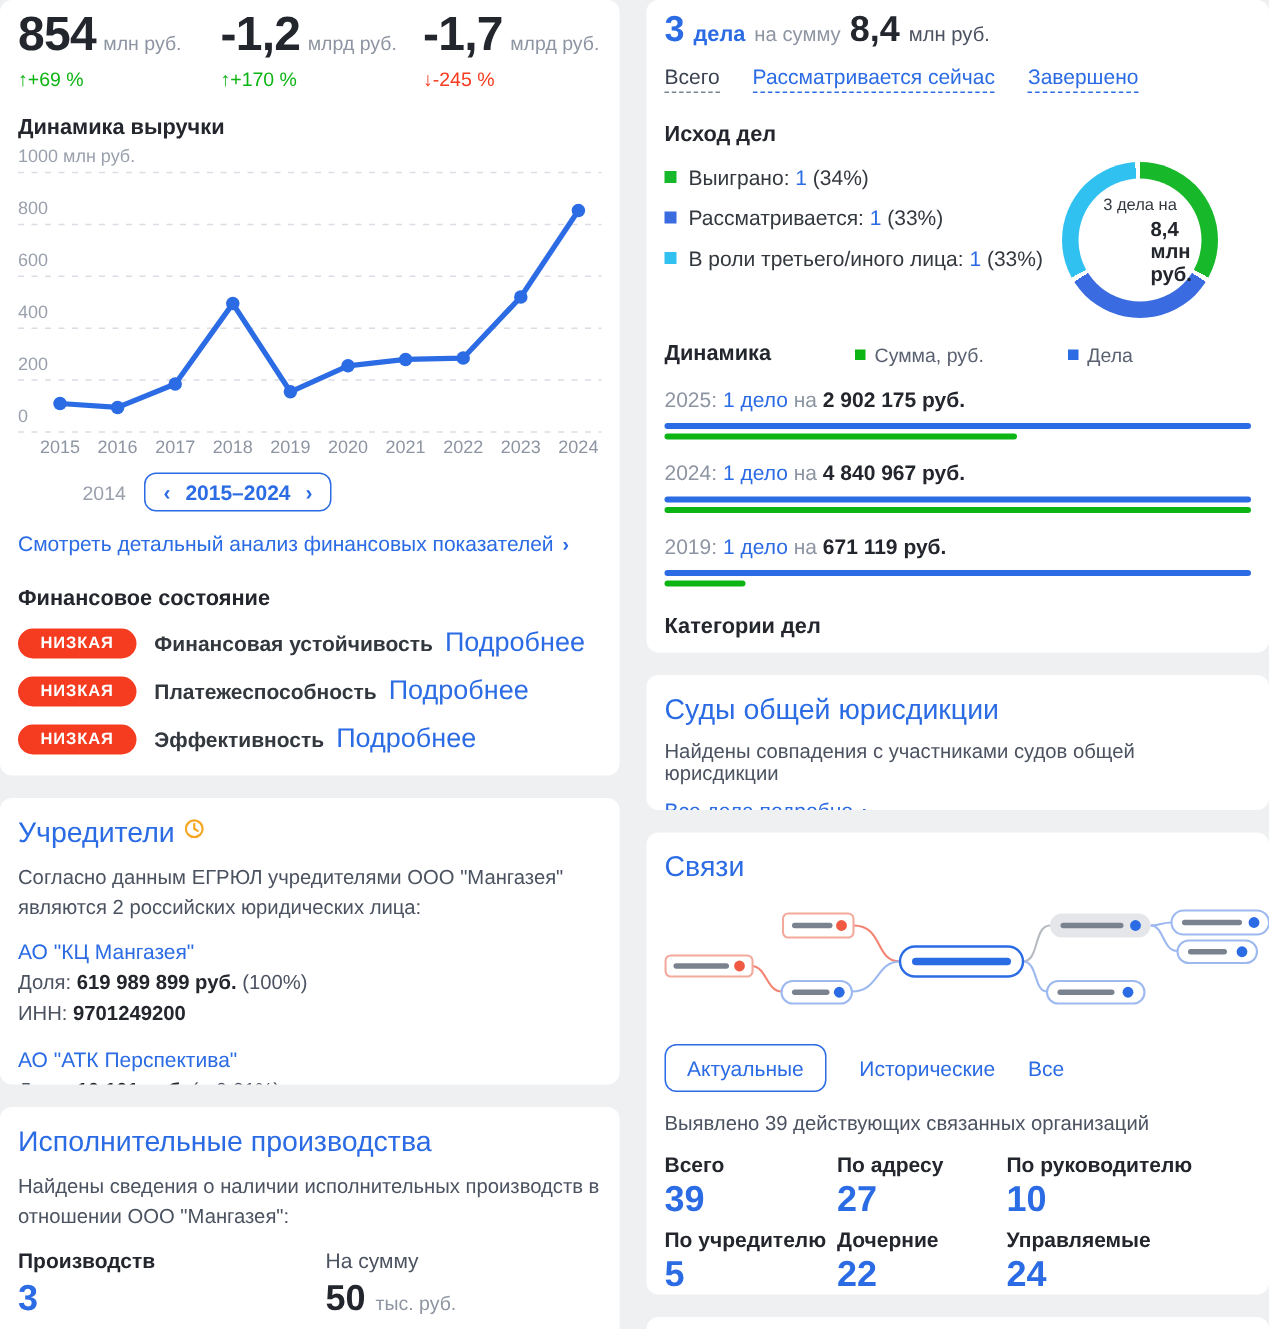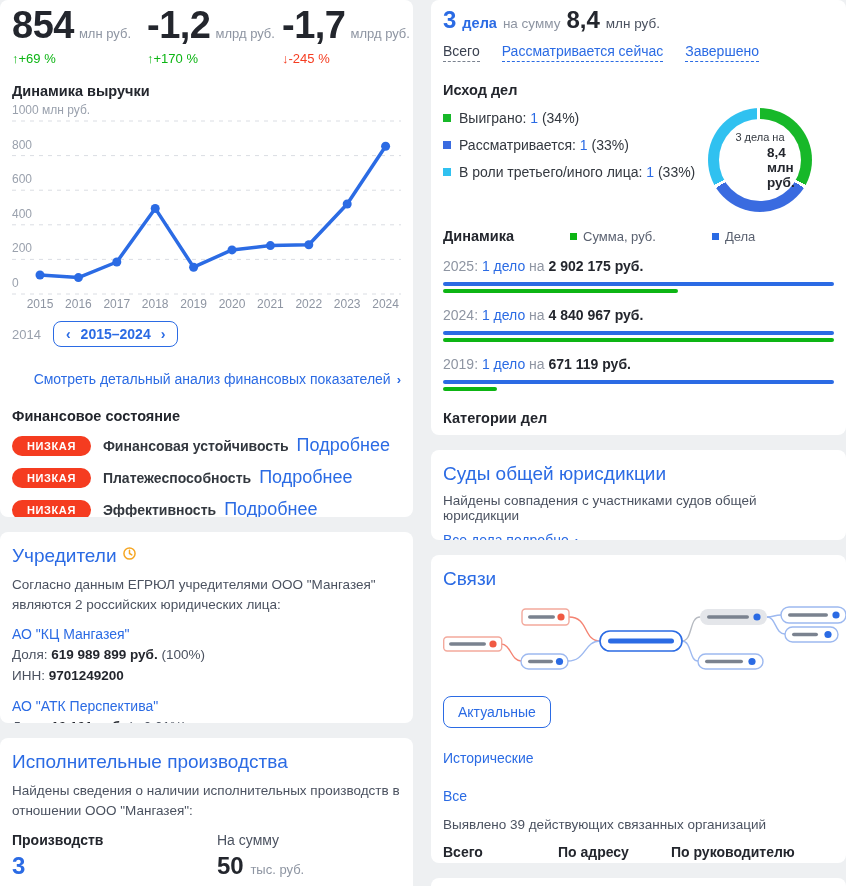--- a/index.html
+++ b/index.html
@@ -17,7 +17,7 @@
   .metrics{display:flex;padding-top:4px;}
   .metric{width:135px;flex:none;}
   .metric .val-row{white-space:nowrap;}
-  .metric .val{font-size:38px;font-weight:700;letter-spacing:-0.5px;color:var(--dark,#23262d);}
+  .metric .val{font-size:32px;font-weight:700;letter-spacing:-0.5px;color:var(--dark,#23262d);}
   .metric .unit{font-size:13px;color:var(--muted,#8e95a2);margin-left:5px;}
   .metric .delta{font-size:13px;margin-top:4px;font-weight:500;}
   .delta.up{color:var(--green,#0db514);}

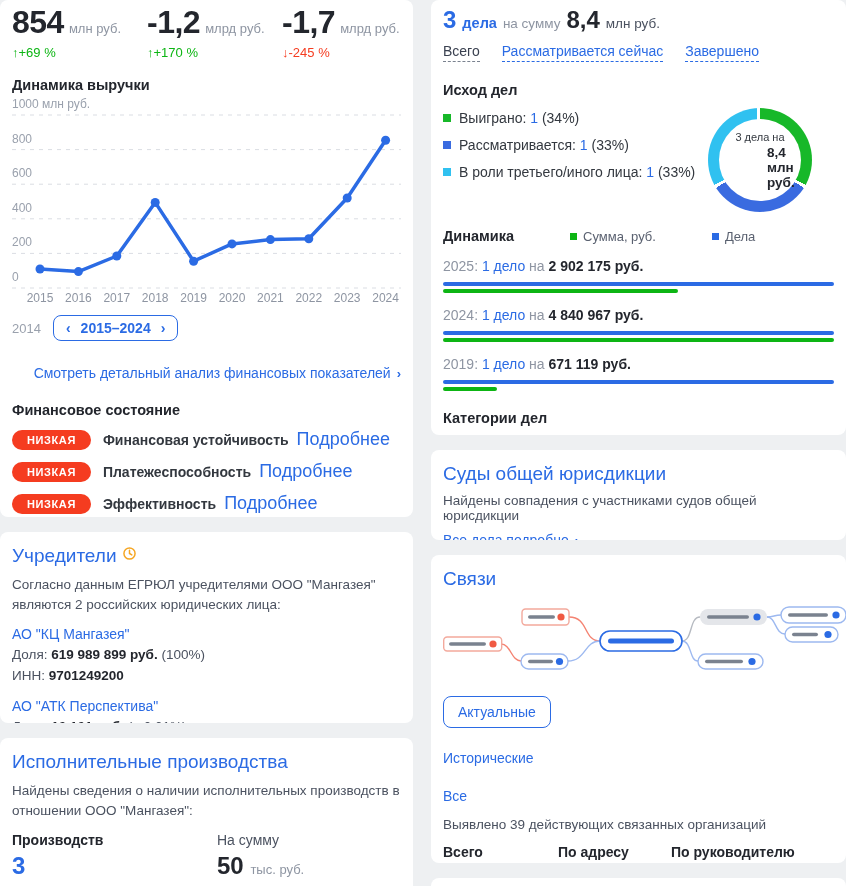--- a/index.html
+++ b/index.html
@@ -31,7 +31,7 @@
   .rev-line{stroke:var(--accent-blue,#2b6be4);stroke-width:3.5;fill:none;stroke-linejoin:round;stroke-linecap:round;}
   .rev-dot{fill:var(--accent-blue,#2b6be4);}
   .pager{display:flex;align-items:center;margin-top:10px;}
-  .pager .prev-year{font-size:13px;color:var(--light-muted,#9aa1ad);margin-right:12px;}
+  .pager .prev-year{font-size:13px;color:var(--light-muted,#9aa1ad);margin-right:12px;margin-left:43px;}
   .period-box{display:inline-flex;align-items:center;gap:10px;border:1px solid var(--accent-blue,#2b6be4);border-radius:8px;padding:4px 12px;color:var(--accent-blue,#2b6be4);font-size:14px;font-weight:700;cursor:pointer;}
   .period-box .arr{font-size:14px;font-weight:700;}
   .analysis-link{display:block;margin-top:24px;font-size:14px;font-weight:500;text-align:right;}

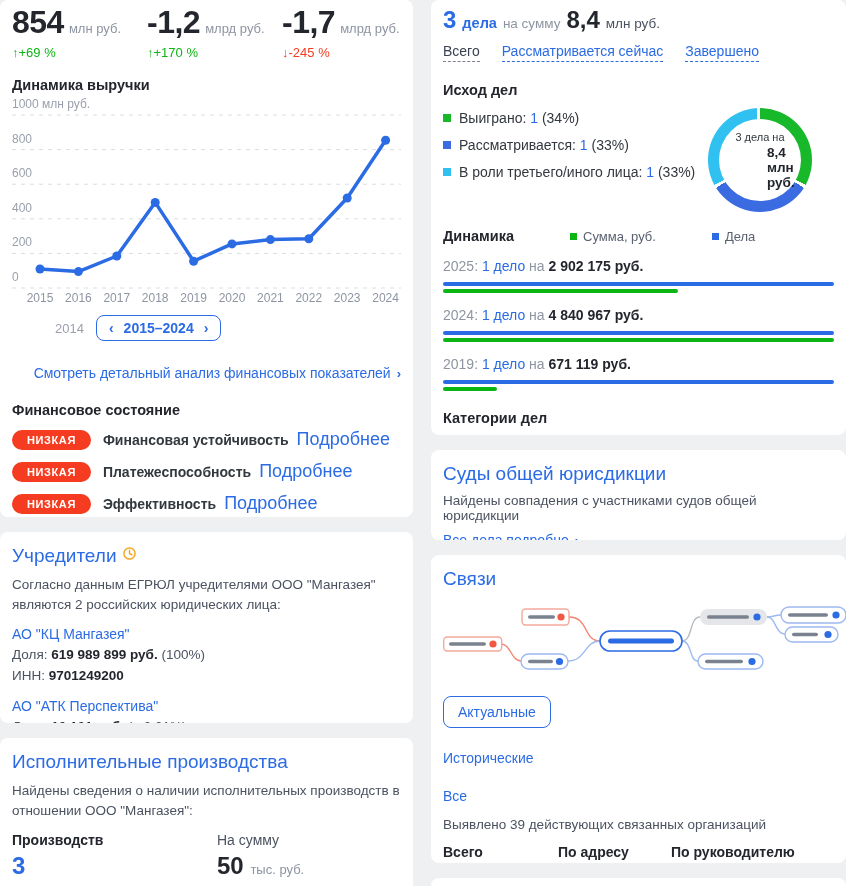--- a/index.html
+++ b/index.html
@@ -34,7 +34,7 @@
   .pager .prev-year{font-size:13px;color:var(--light-muted,#9aa1ad);margin-right:12px;margin-left:43px;}
   .period-box{display:inline-flex;align-items:center;gap:10px;border:1px solid var(--accent-blue,#2b6be4);border-radius:8px;padding:4px 12px;color:var(--accent-blue,#2b6be4);font-size:14px;font-weight:700;cursor:pointer;}
   .period-box .arr{font-size:14px;font-weight:700;}
-  .analysis-link{display:block;margin-top:24px;font-size:14px;font-weight:500;text-align:right;}
+  .analysis-link{display:block;margin-top:13px;font-size:14px;font-weight:500;}
   .fin-title{margin-top:21px;}
   .fin-row{display:flex;align-items:center;margin-top:11px;}
   .badge{background:var(--badge-red,#f53c20);color:#fff;font-size:11px;font-weight:700;letter-spacing:0.6px;border-radius:10px;padding:4px 15px;margin-right:12px;}

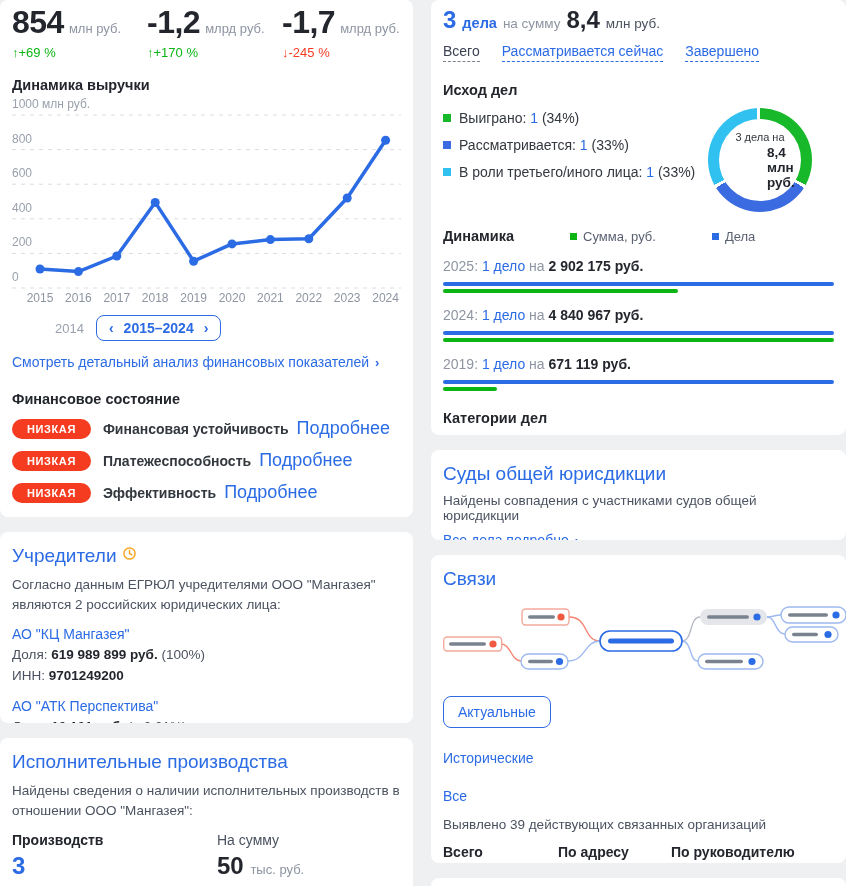--- a/index.html
+++ b/index.html
@@ -107,7 +107,7 @@
   .lnk-red{stroke:var(--node-red,#f05a43);opacity:.75;}
   .lnk-blue{stroke:var(--node-blue-border,#9db9f0);}
   .lnk-gray{stroke:#b6bac1;}
-  .conn-tabs{display:flex;align-items:flex-start;gap:22px;margin-top:14px;flex-direction:column;}
+  .conn-tabs{display:flex;align-items:center;gap:22px;margin-top:14px;}
   .btn-outline{border:1px solid var(--accent-blue,#2b6be4);border-radius:8px;padding:7px 14px;font-size:14px;color:var(--accent-blue,#2b6be4);cursor:pointer;background:#fff;}
   .conn-tab{font-size:14px;}
   .conn-summary{font-size:13.5px;color:#4b5260;margin-top:13px;}

